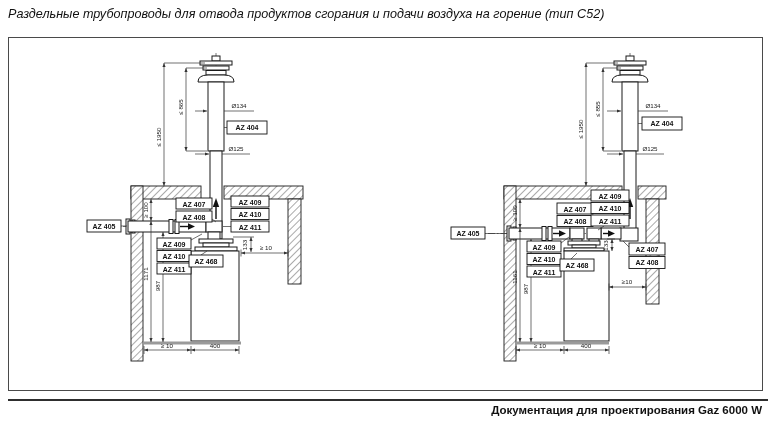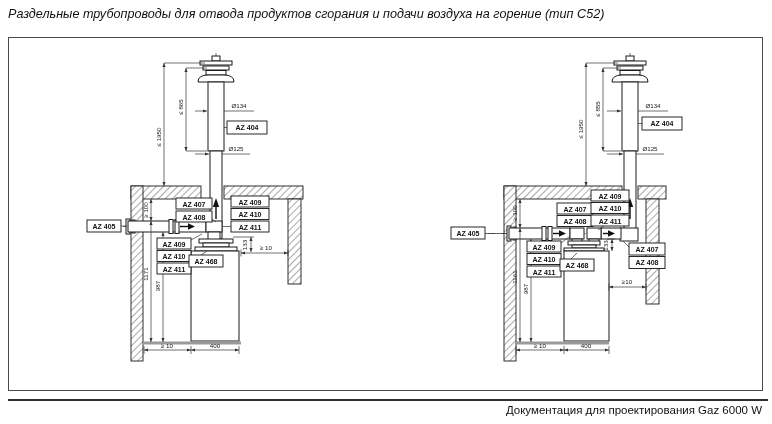--- a/index.html
+++ b/index.html
@@ -11,7 +11,7 @@
          border:1px solid #4a4a4a;box-sizing:border-box;background:#fff;}
   .dsvg{position:absolute;top:11px;}
   .footer-rule{position:absolute;left:8px;top:399px;width:760px;height:2px;background:#2e2e2e;}
-  .footer-text{position:absolute;right:10px;top:404px;font-size:11.5px;color:#111;}
+  .footer-text{position:absolute;right:10px;top:404px;font-size:11.5px;color:#111;font-weight:bold;}
   svg text{user-select:none;}
   .dimtxt{font:6.2px "Liberation Sans",sans-serif;fill:#1a1a1a;}
   .aztxt{font:bold 7px "Liberation Sans",sans-serif;fill:#111;}

